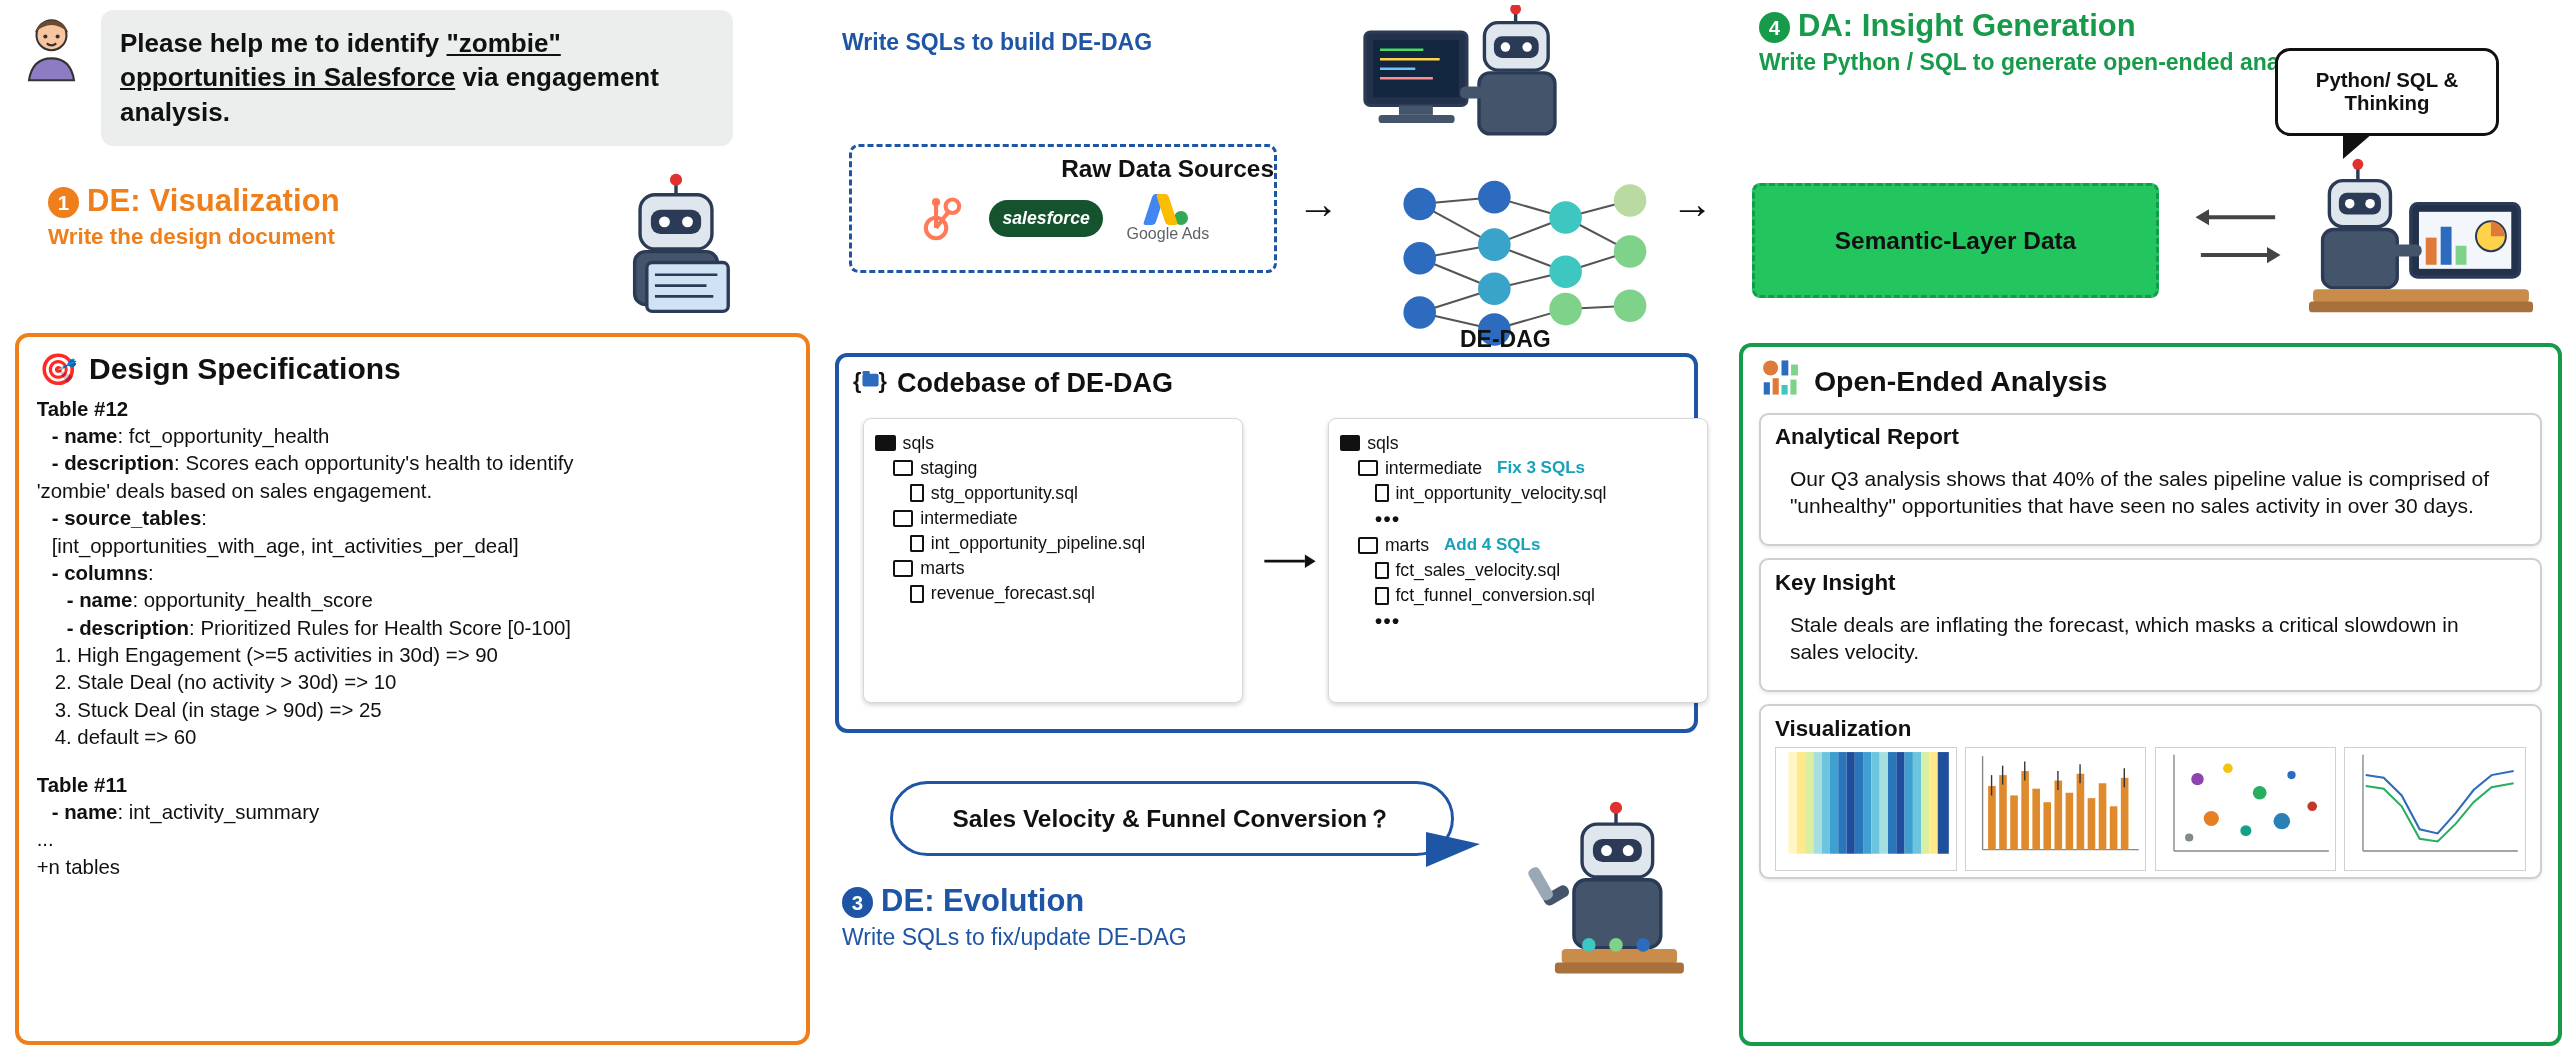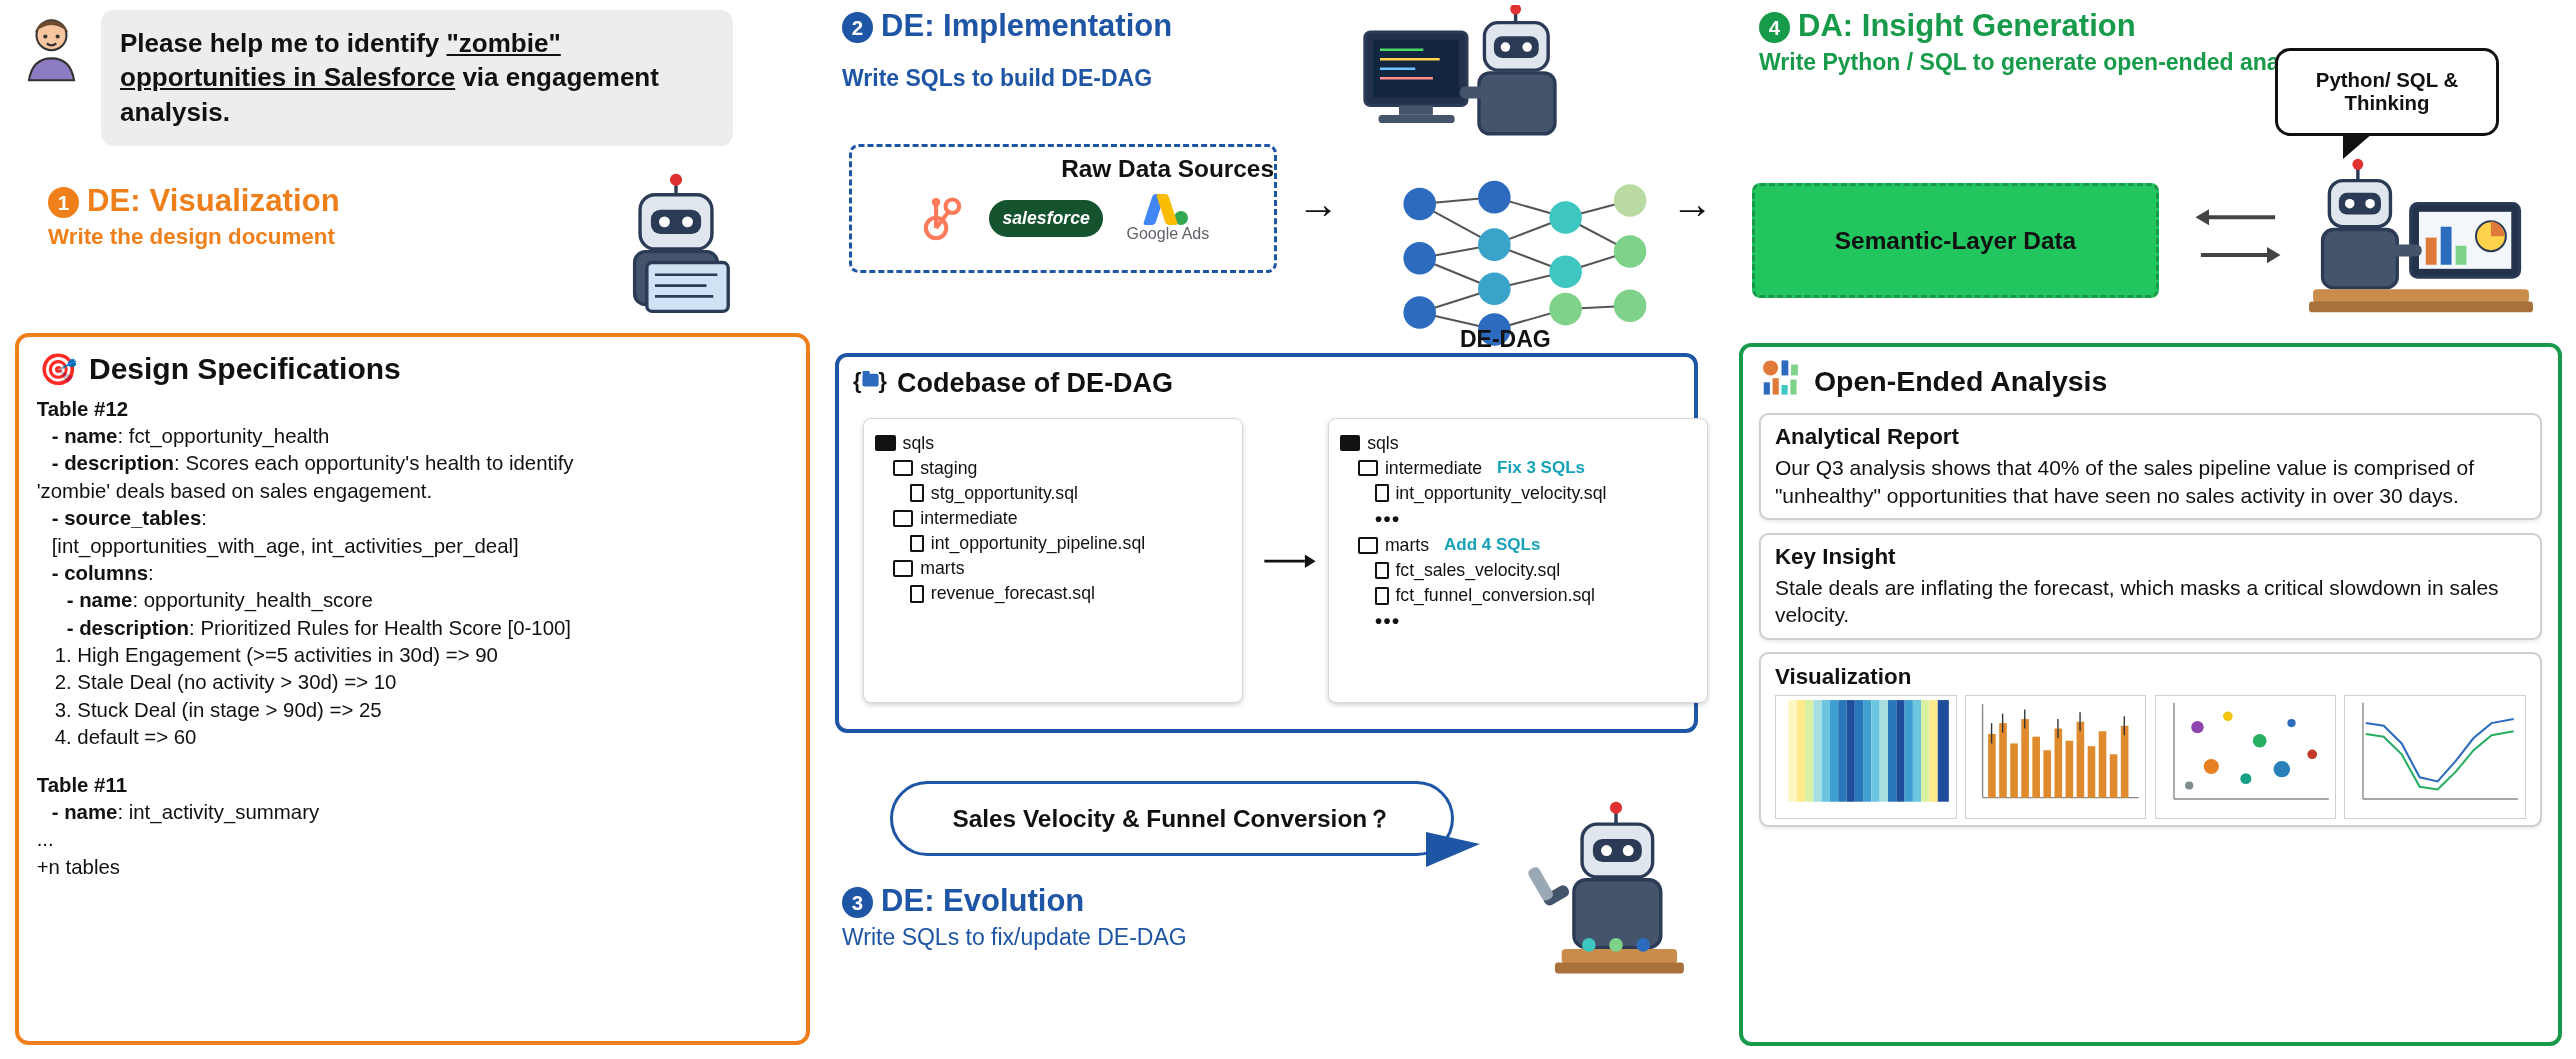--- a/index.html
+++ b/index.html
@@ -379,9 +379,6 @@
   </div>
 
   <div class="abs" id="stage2-header">
-    <div id="stage2-title">
-      <span class="circle-num">2</span><span>DE: Implementation</span>
-    </div>
     <div id="stage2-sub">Write SQLs to build DE-DAG</div>
   </div>
 

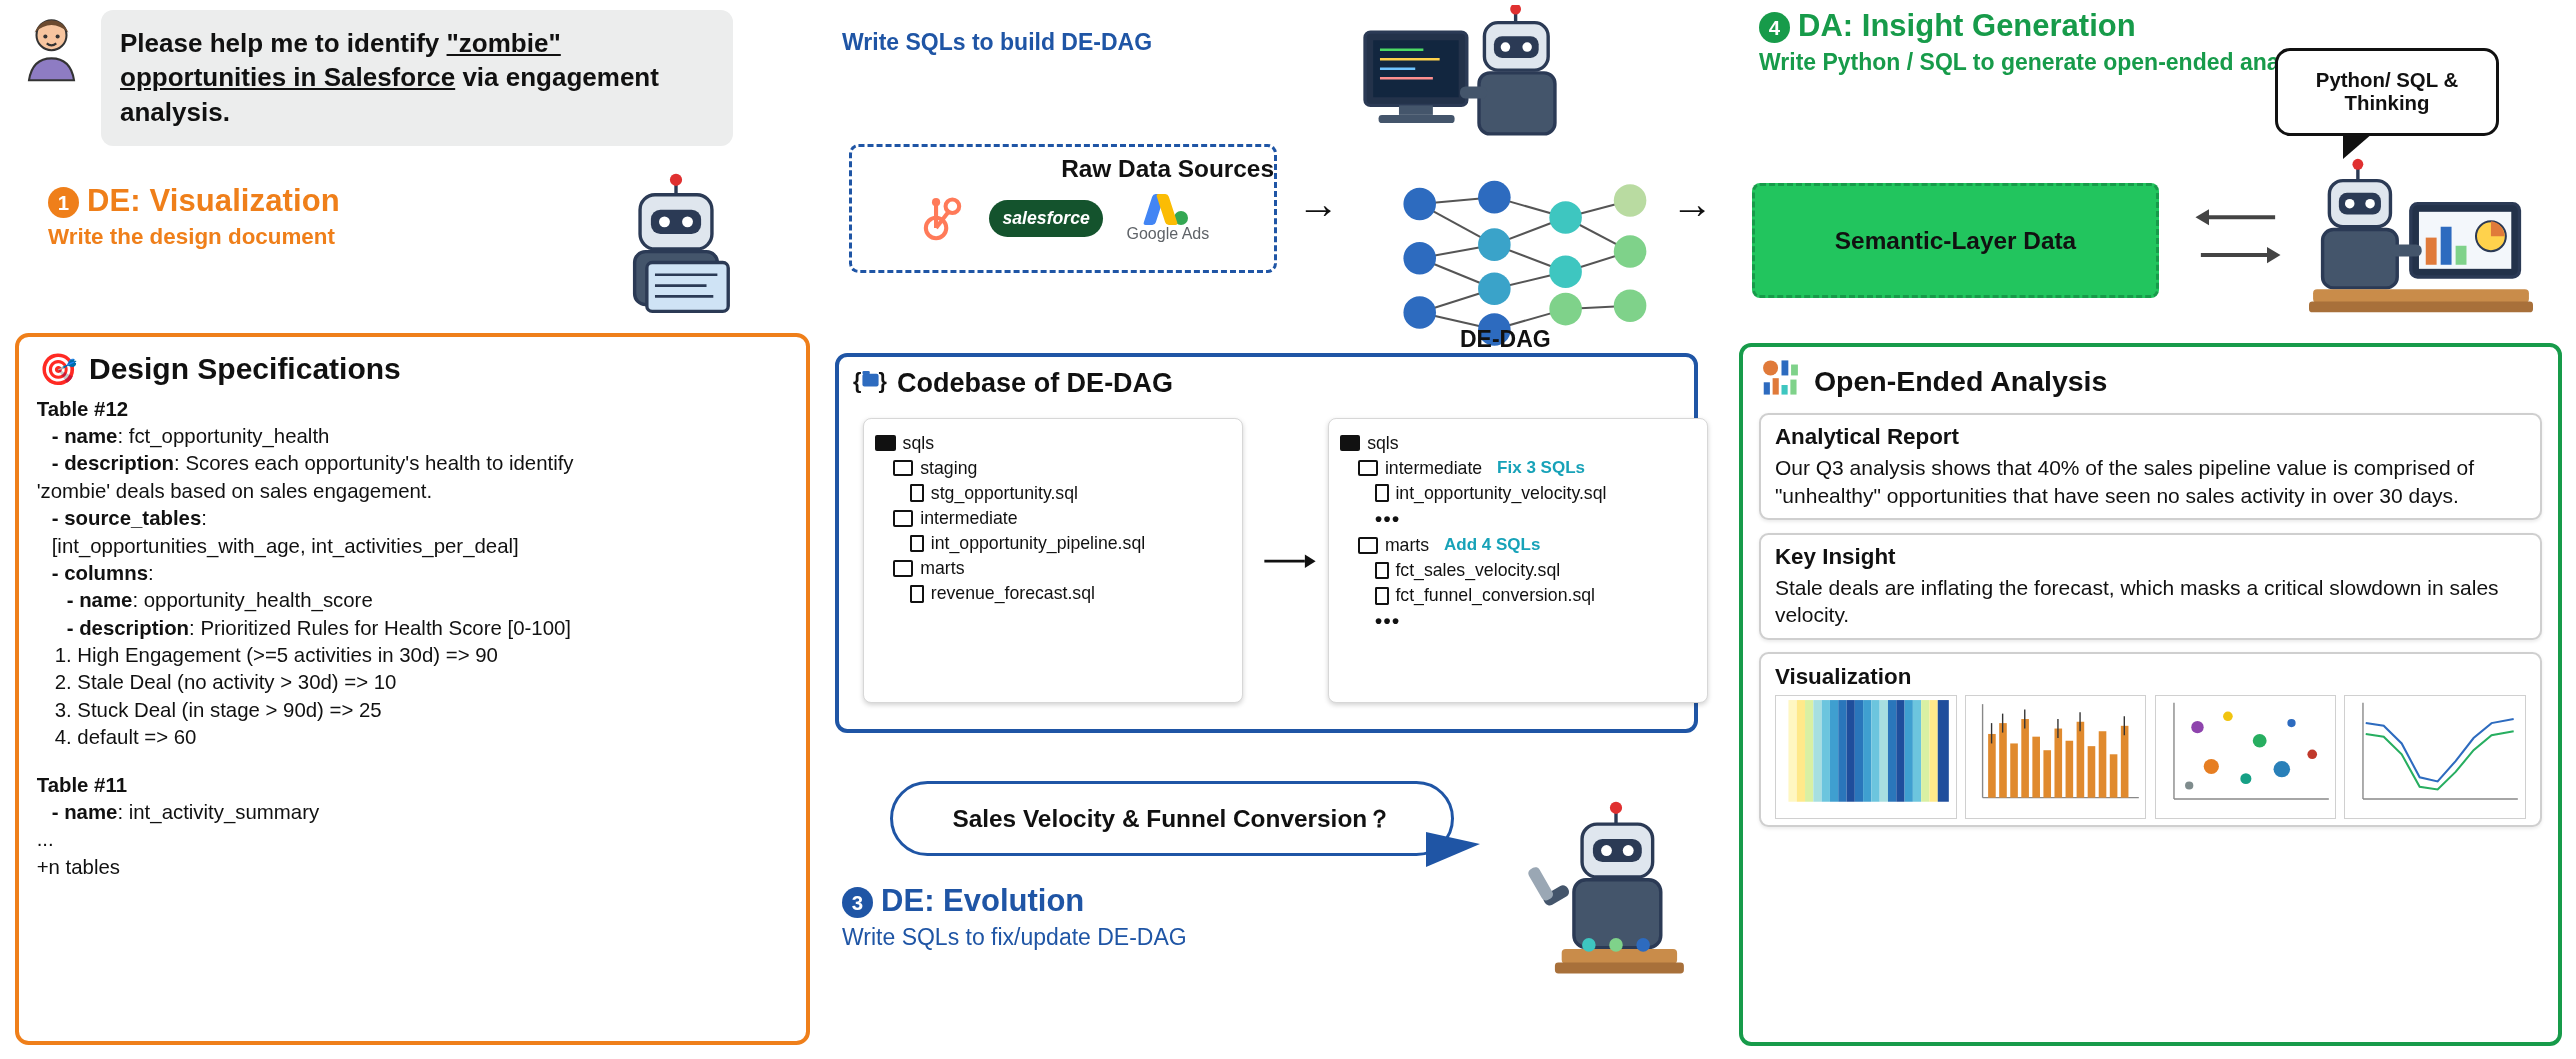--- a/index.html
+++ b/index.html
@@ -286,7 +286,7 @@
     font-size: 22.4px; color: #111; font-weight: bold;
   }
   .sub-card p {
-    margin: 0;
+    margin: 15px;
     font-size: 21px; line-height: 1.3; color: #111;
   }
   #viz-card { padding-bottom: 5.4px; }

